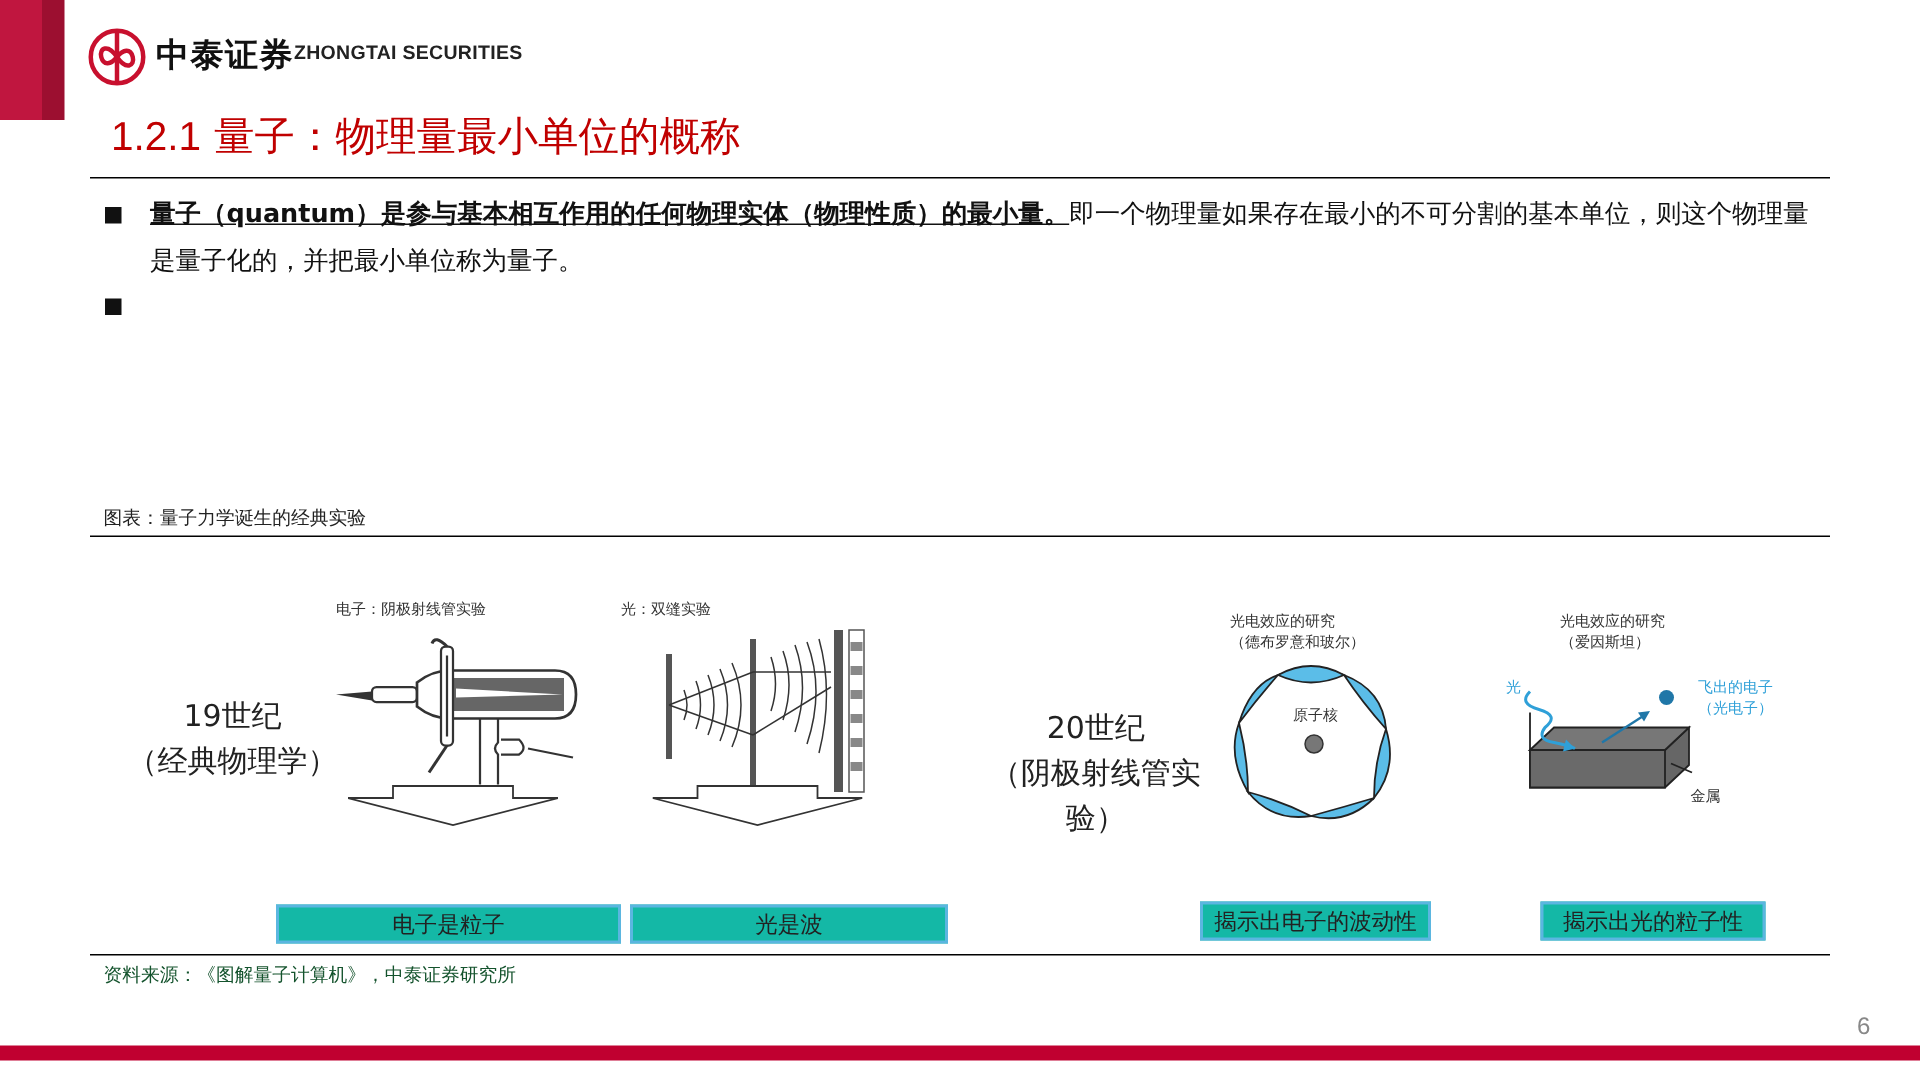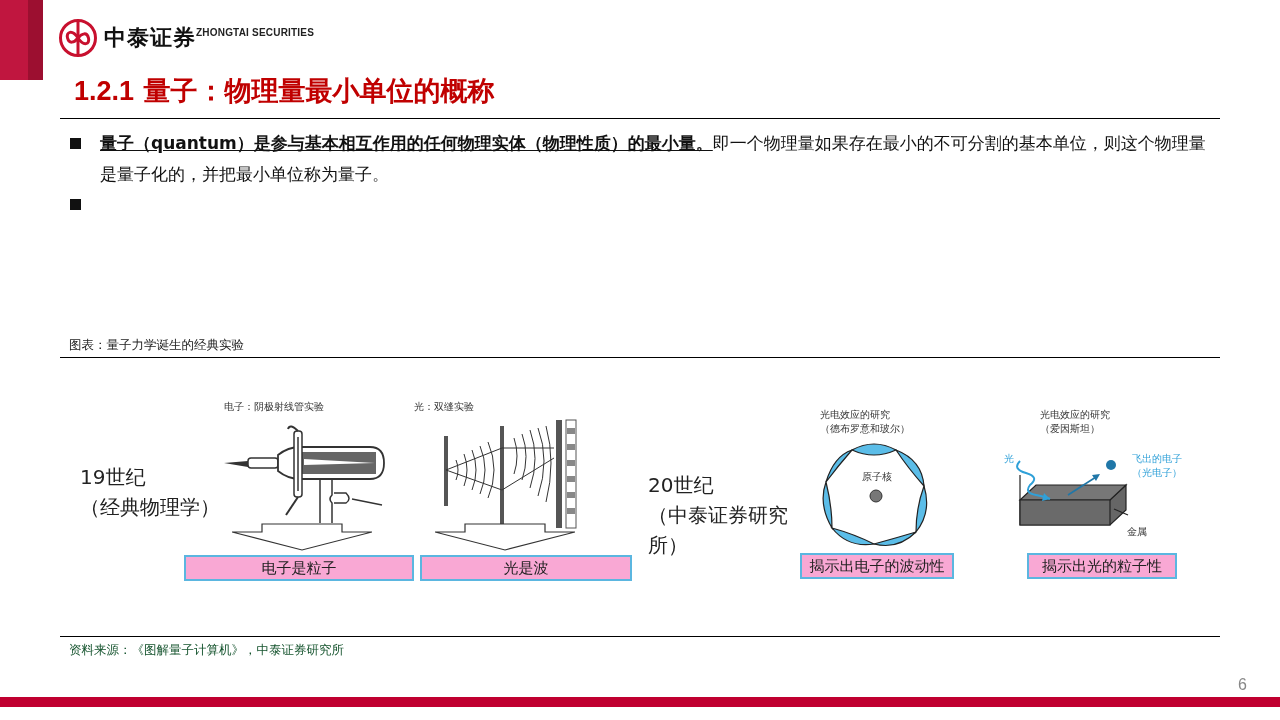--- a/index.html
+++ b/index.html
@@ -13,7 +13,7 @@
   .logo-mark { width: 40px; height: 40px; }
   .logo-text { margin-left: 6px; display: flex; flex-direction: row; }
   .logo-cn { font-size: 22px; font-weight: bold; color: #111; line-height: 24px; letter-spacing: 1px; }
-  .logo-en { font-family: "Liberation Sans", sans-serif; font-size: 10px; font-weight: bold; color: #222; letter-spacing: 0.2px; margin-top: 1px; }
+  .logo-en { font-family: "Liberation Sans", sans-serif; font-size: 13px; font-weight: bold; color: #222; letter-spacing: 0.2px; margin-top: 1px; }
 
   .page-title { position: absolute; left: 74px; top: 73px; font-size: 27px; font-weight: bold; color: #c00000; line-height: 36px; }
   .page-title .num { font-family: "Liberation Sans", sans-serif; }

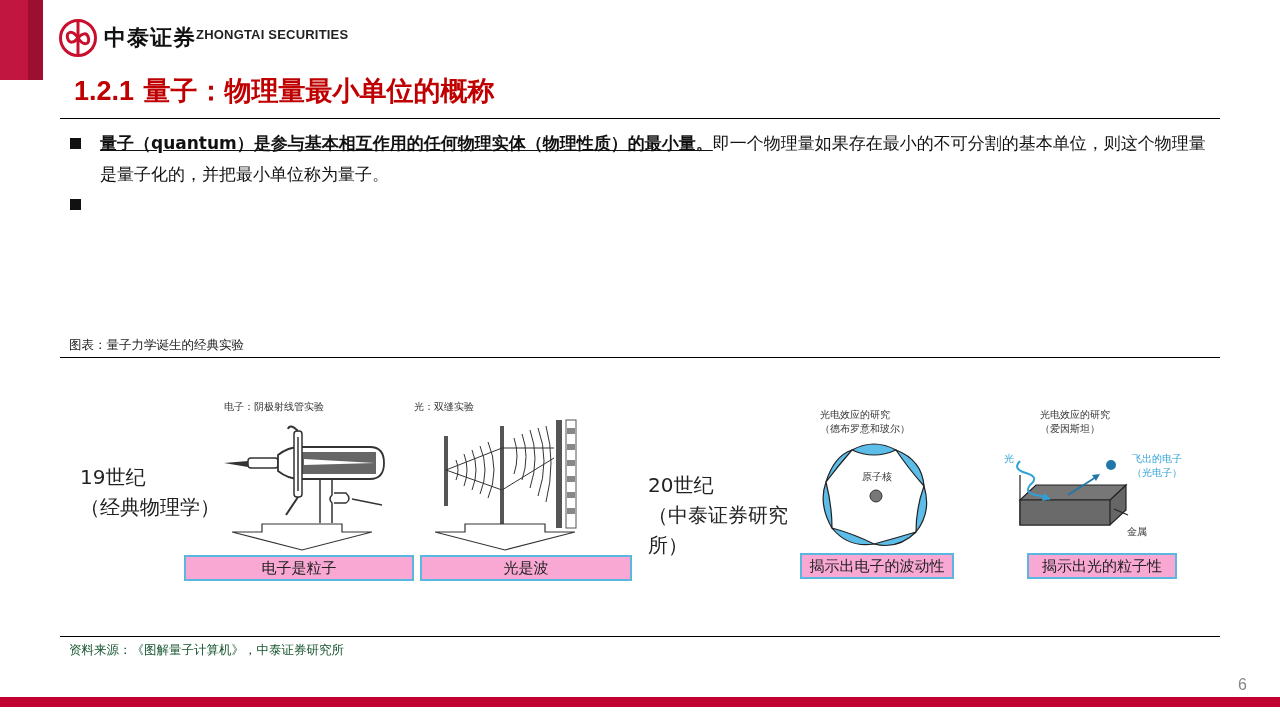--- a/index.html
+++ b/index.html
@@ -15,7 +15,7 @@
   .logo-cn { font-size: 22px; font-weight: bold; color: #111; line-height: 24px; letter-spacing: 1px; }
   .logo-en { font-family: "Liberation Sans", sans-serif; font-size: 13px; font-weight: bold; color: #222; letter-spacing: 0.2px; margin-top: 1px; }
 
-  .page-title { position: absolute; left: 74px; top: 73px; font-size: 27px; font-weight: bold; color: #c00000; line-height: 36px; }
+  .page-title { position: absolute; left: 74px; top: 73px; font-size: 27px; font-weight: normal; color: #c00000; line-height: 36px; }
   .page-title .num { font-family: "Liberation Sans", sans-serif; }
 
   .title-rule { position: absolute; left: 60px; top: 118px; width: 1160px; height: 1px; background: #000; }

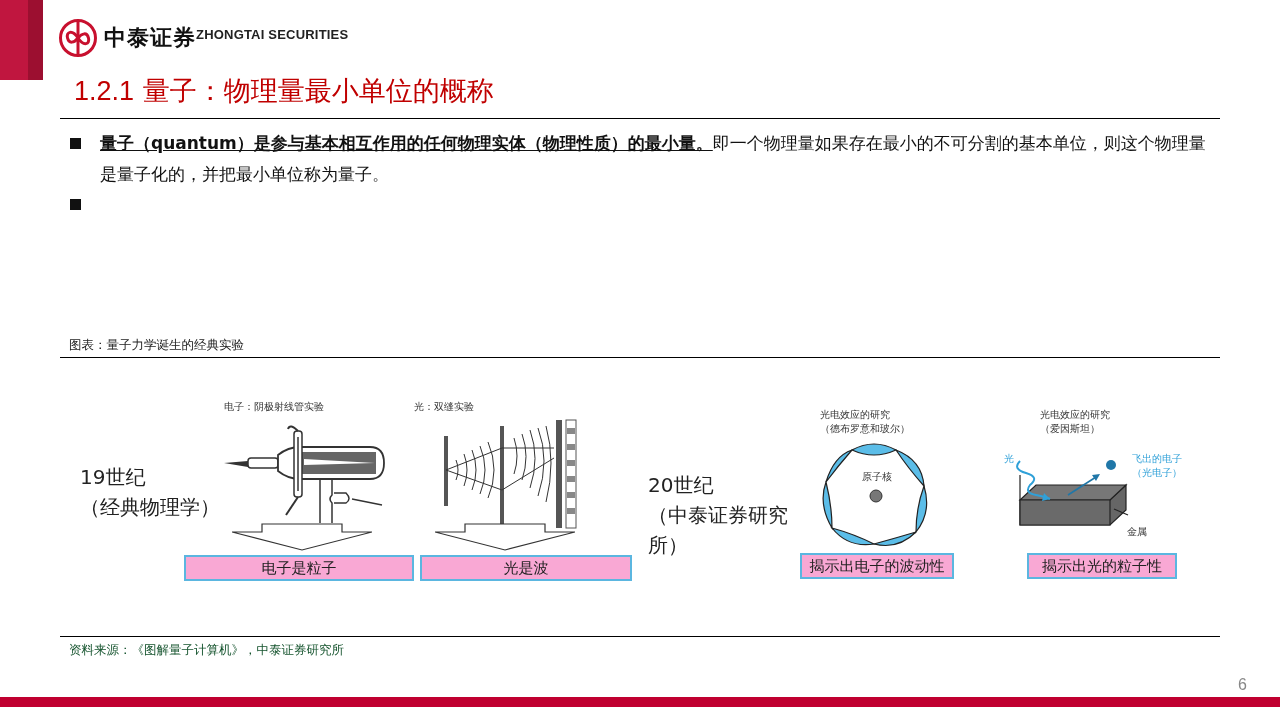--- a/index.html
+++ b/index.html
@@ -34,7 +34,7 @@
   .page-number { position: absolute; left: 1238px; top: 676px; font-family: "Liberation Sans", sans-serif; font-size: 16px; color: #888; }
 
   
-  .era-label { position: absolute; font-size: 20px; color: #222; line-height: 30px; }
+  .era-label { position: absolute; font-size: 20px; color: #222; line-height: 30px; text-align: center; }
   .exp-label { position: absolute; font-size: 10px; color: #333; text-align: left; line-height: 14px; }
   .result-box { position: absolute; height: 26px; border: 2px solid #5bb6e0; background: #f9a8d4; font-size: 15px; color: #222; display: flex; align-items: center; justify-content: center; }
   .svg-abs { position: absolute; }

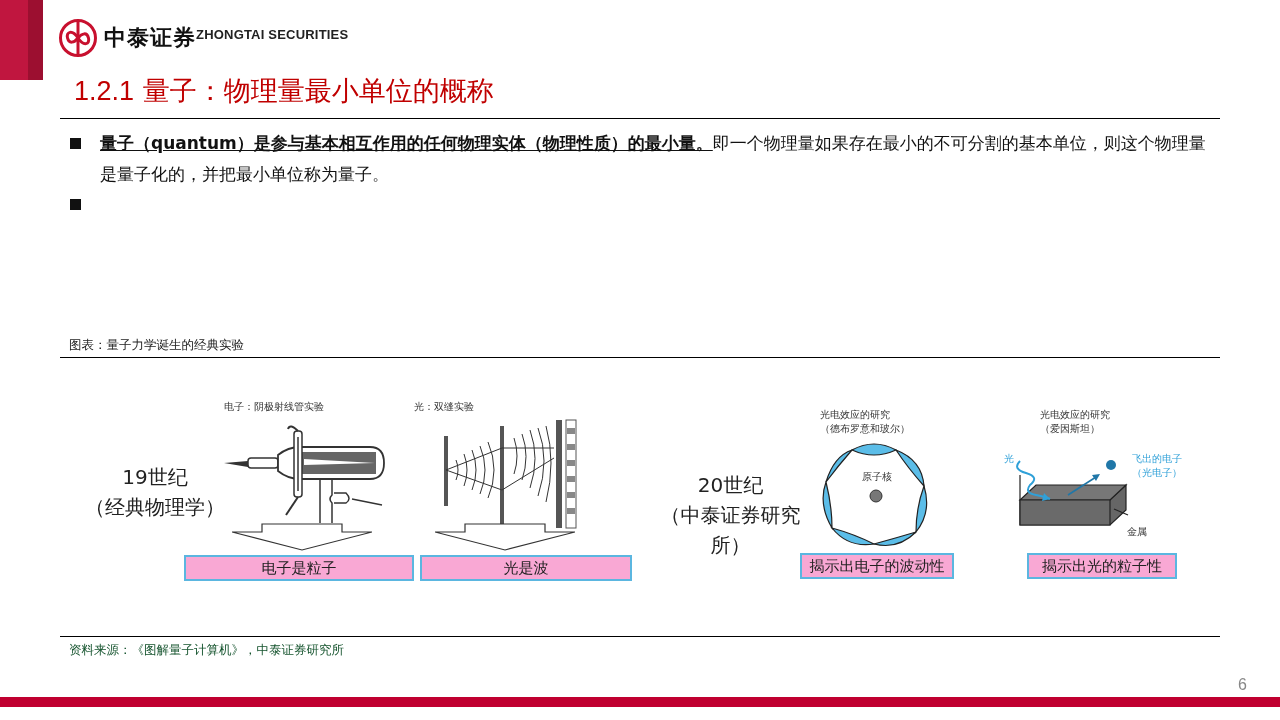--- a/index.html
+++ b/index.html
@@ -140,7 +140,7 @@
 
 <div class="era-label" style="left:648px; top:470px; width:165px;">
   <div>20世纪</div>
-  <div>（中泰证券研究所）</div>
+  <div>（阴极射线管实验）</div>
 </div>
 
 <div class="exp-label" style="left:820px; top:408px;">

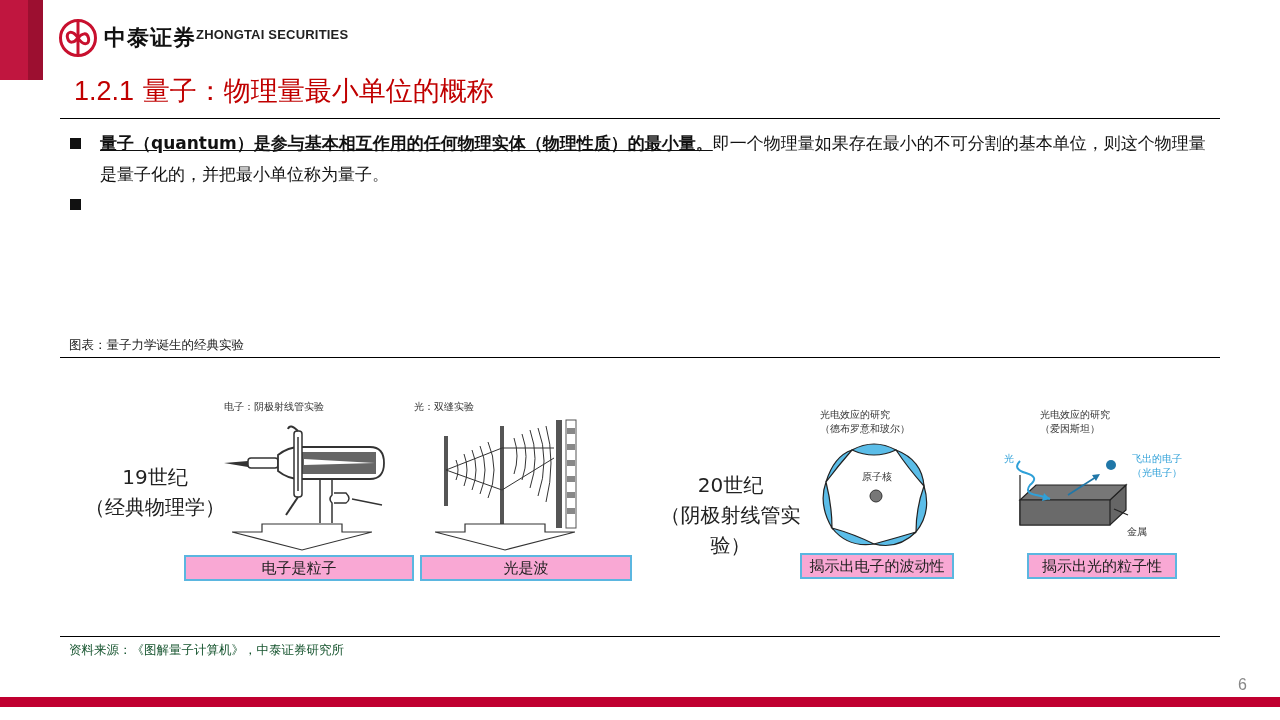--- a/index.html
+++ b/index.html
@@ -36,7 +36,7 @@
   
   .era-label { position: absolute; font-size: 20px; color: #222; line-height: 30px; text-align: center; }
   .exp-label { position: absolute; font-size: 10px; color: #333; text-align: left; line-height: 14px; }
-  .result-box { position: absolute; height: 26px; border: 2px solid #5bb6e0; background: #f9a8d4; font-size: 15px; color: #222; display: flex; align-items: center; justify-content: center; }
+  .result-box { position: absolute; height: 26px; border: 2px solid #5bb6e0; background: #14b8a6; font-size: 15px; color: #222; display: flex; align-items: center; justify-content: center; margin-top: 48px; }
   .svg-abs { position: absolute; }
   .blue-text { color: #2fa0d8; }
 </style>

